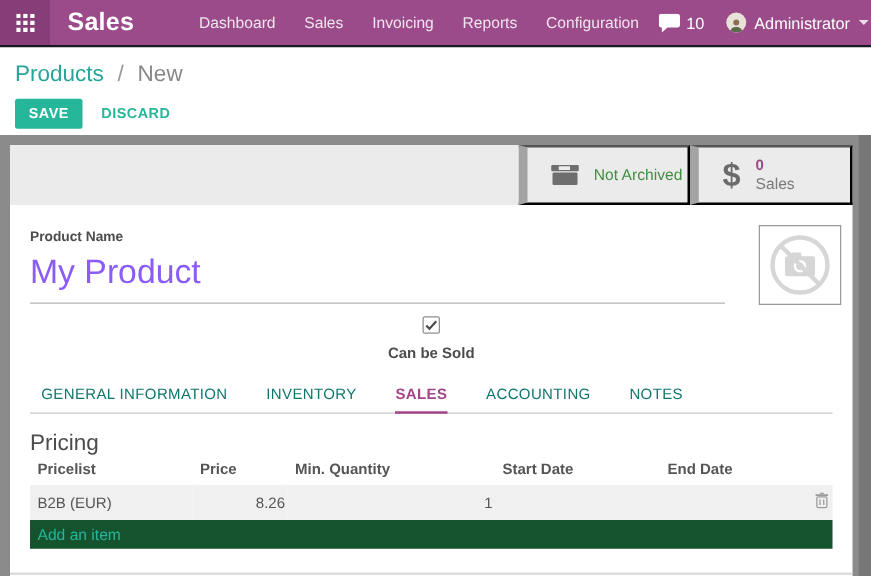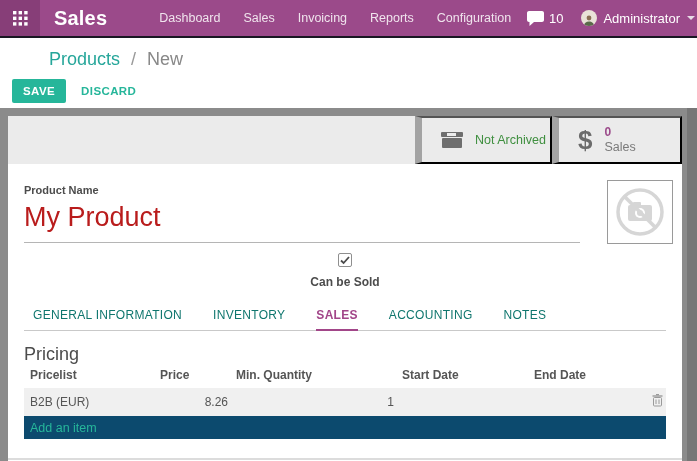--- a/index.html
+++ b/index.html
@@ -22,7 +22,7 @@
   
   .control-panel { position:absolute; top:38px; left:0; width:697px; height:70px; background:#fff; padding:11px 12px 0 12px; }
   .breadcrumb { font-size:18px; color:#888; }
-  .breadcrumb .bc-link { color:#26a69a; cursor:pointer;margin-left:37px; }
+  .breadcrumb .bc-link { color:#26a69a; cursor:pointer; }
   .bc-sep { color:#999; margin:0 6px; }
   .cp-buttons { margin-top:9px; display:flex; align-items:center; gap:4px; }
   .btn-save { background:#26b69a; color:#fff; border:none; font-family:inherit; font-size:11.5px; font-weight:bold; letter-spacing:.4px; padding:6px 11px; border-radius:2px; cursor:pointer; }

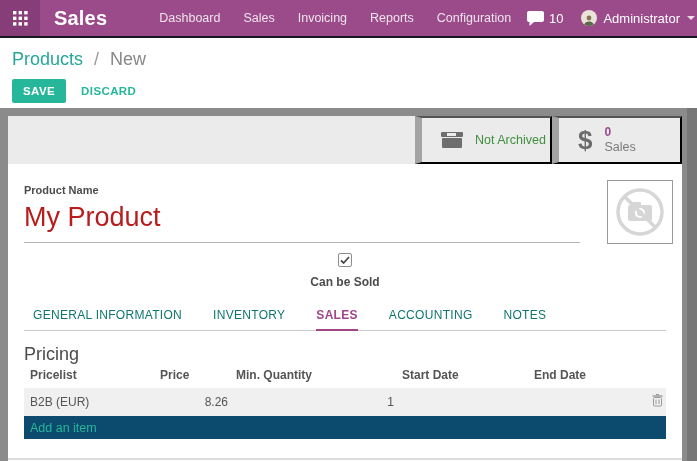--- a/index.html
+++ b/index.html
@@ -51,7 +51,7 @@
   
   .sheet-body { position:relative; padding:20px 16px 0 16px; }
   .field-label { font-size:11px; font-weight:bold; color:#4c4c4c; }
-  .name-input { width:556px; font-size:27px; color:#b91c1c; border-bottom:1px solid #b5b5b5; padding:4px 0 9px 0; margin-top:2px; cursor:text; }
+  .name-input { width:556px; font-size:27px; color:#8b5cf6; border-bottom:1px solid #b5b5b5; padding:4px 0 9px 0; margin-top:2px; cursor:text; }
   .image-box { position:absolute; top:16px; right:9px; width:66px; height:64px; border:1px solid #9a9a9a; background:#fff; display:flex; align-items:center; justify-content:center; cursor:pointer; }
 
   .check-row { margin-top:10px; display:flex; align-items:center; gap:8px; cursor:pointer;flex-direction:column; }

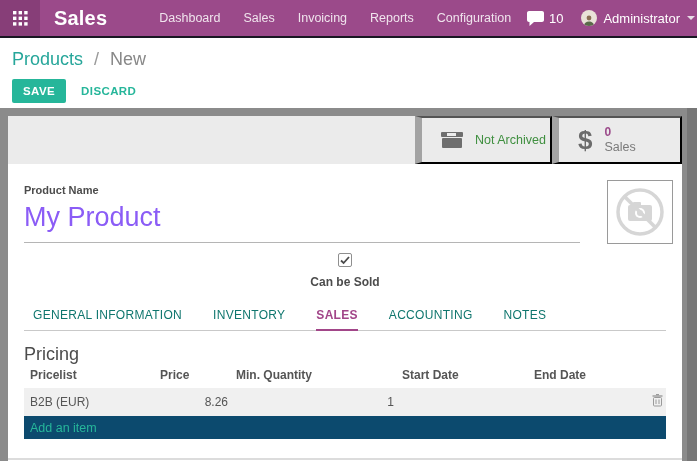--- a/index.html
+++ b/index.html
@@ -77,7 +77,7 @@
   tr.row-even td { background:#fff; }
   td.del-cell { text-align:center; padding:6px 2px; }
   .trash-btn { cursor:pointer; display:inline-block; line-height:0; }
-  .add-row { width:642px; background:#0c4a6e; color:#26b69a; font-size:12.5px; padding:5px 6px; height:23px; cursor:pointer; }
+  .add-row { width:642px; background:#14532d; color:#26b69a; font-size:12.5px; padding:5px 6px; height:23px; cursor:pointer; }
   .sheet-bottom-line { position:absolute; bottom:1px; left:0; width:674px; height:2px; background:#dcdcdc; }
 </style>
 </head>

